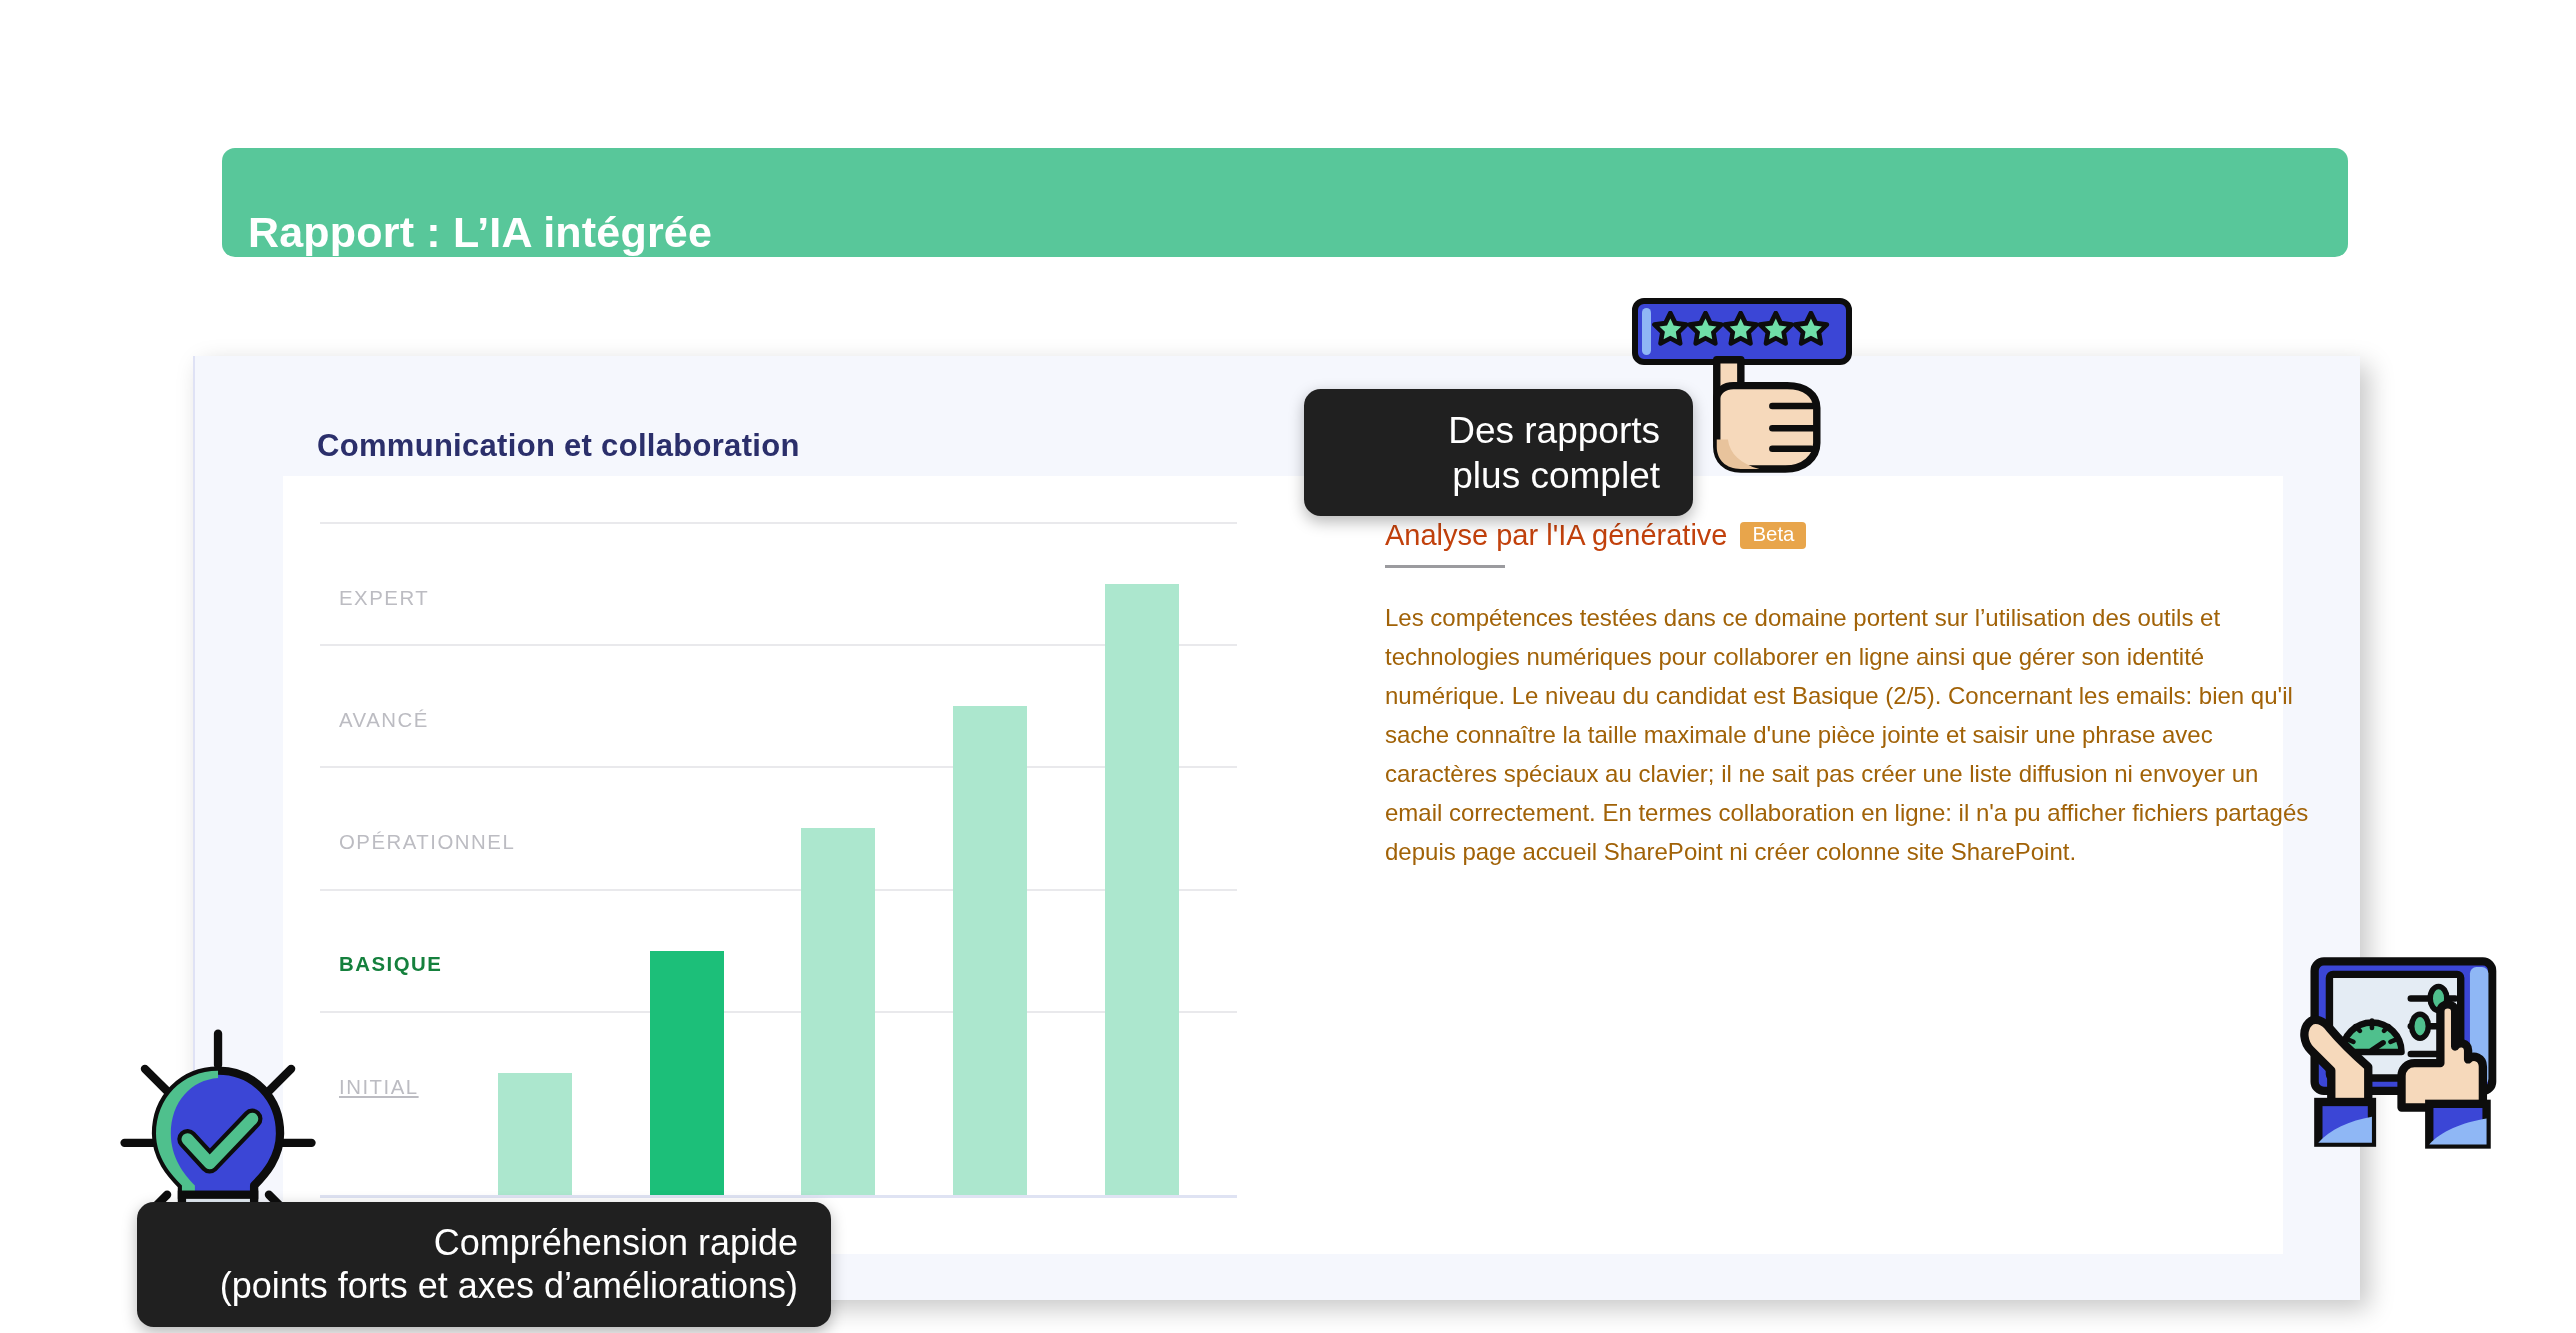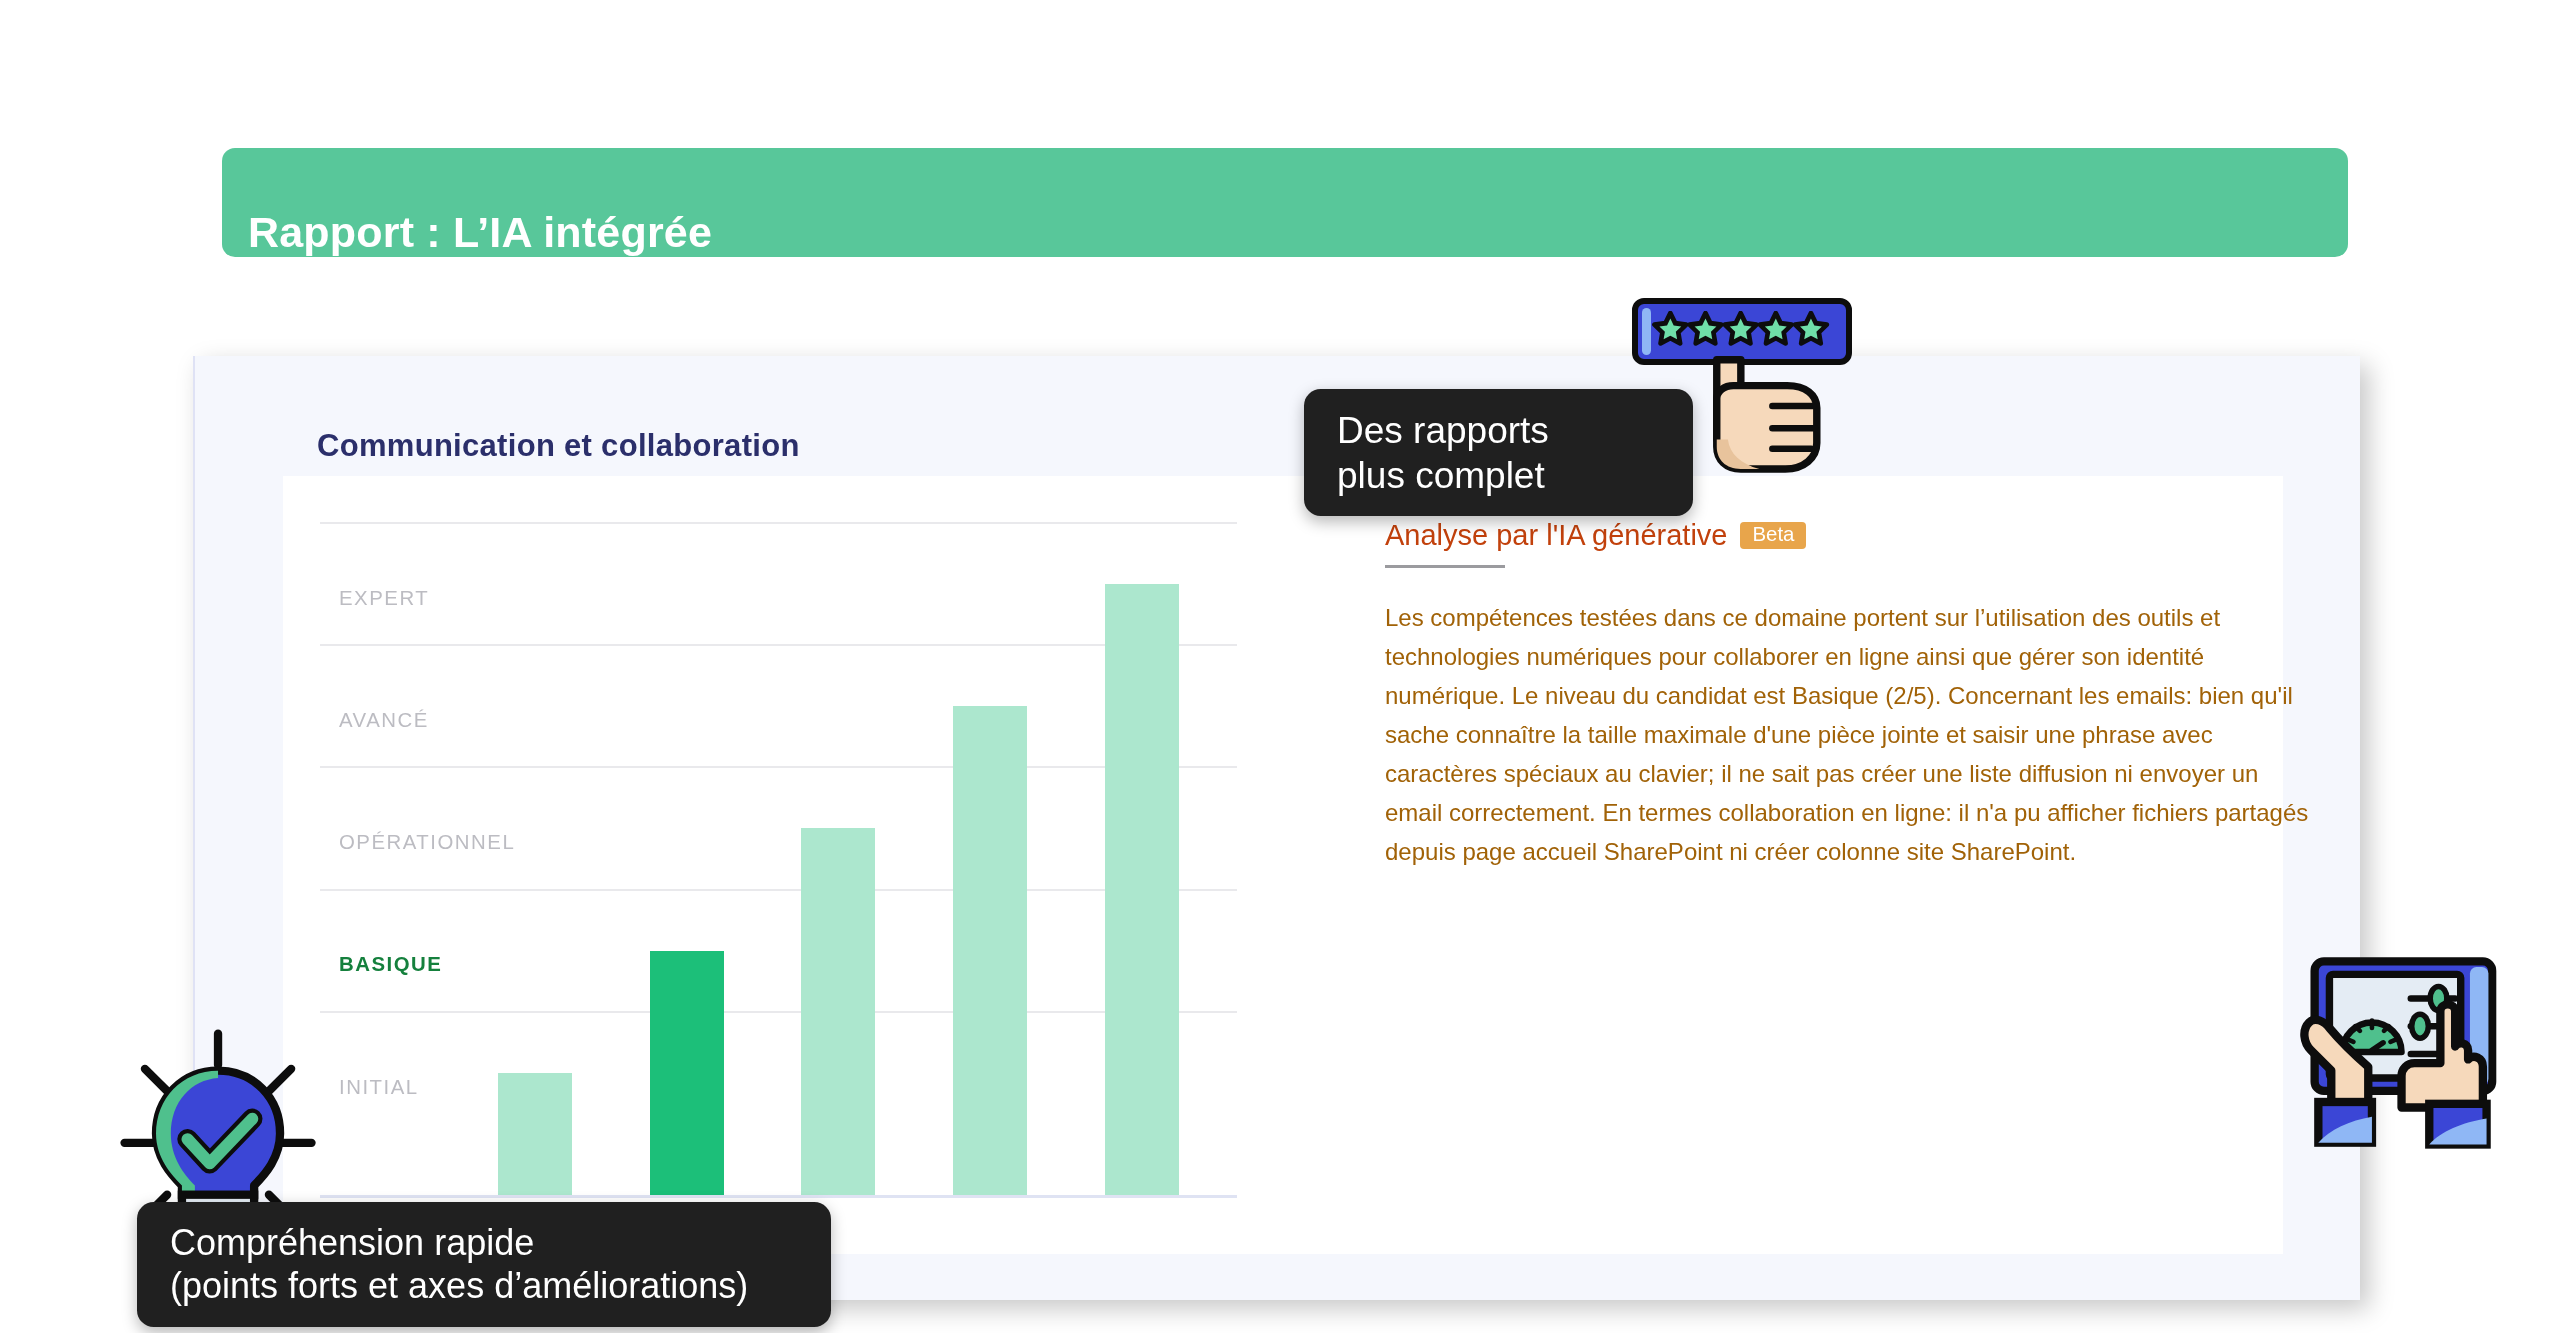--- a/index.html
+++ b/index.html
@@ -139,7 +139,7 @@
     color: #ffffff;
     border-radius: 16.7px;
     box-shadow: 0 5.6px 15px rgba(0,0,0,.28);
-    text-align: left;
+    text-align: right;
     font-size: 37px;
     line-height: 1.22;
     padding: 18.5px 33px;

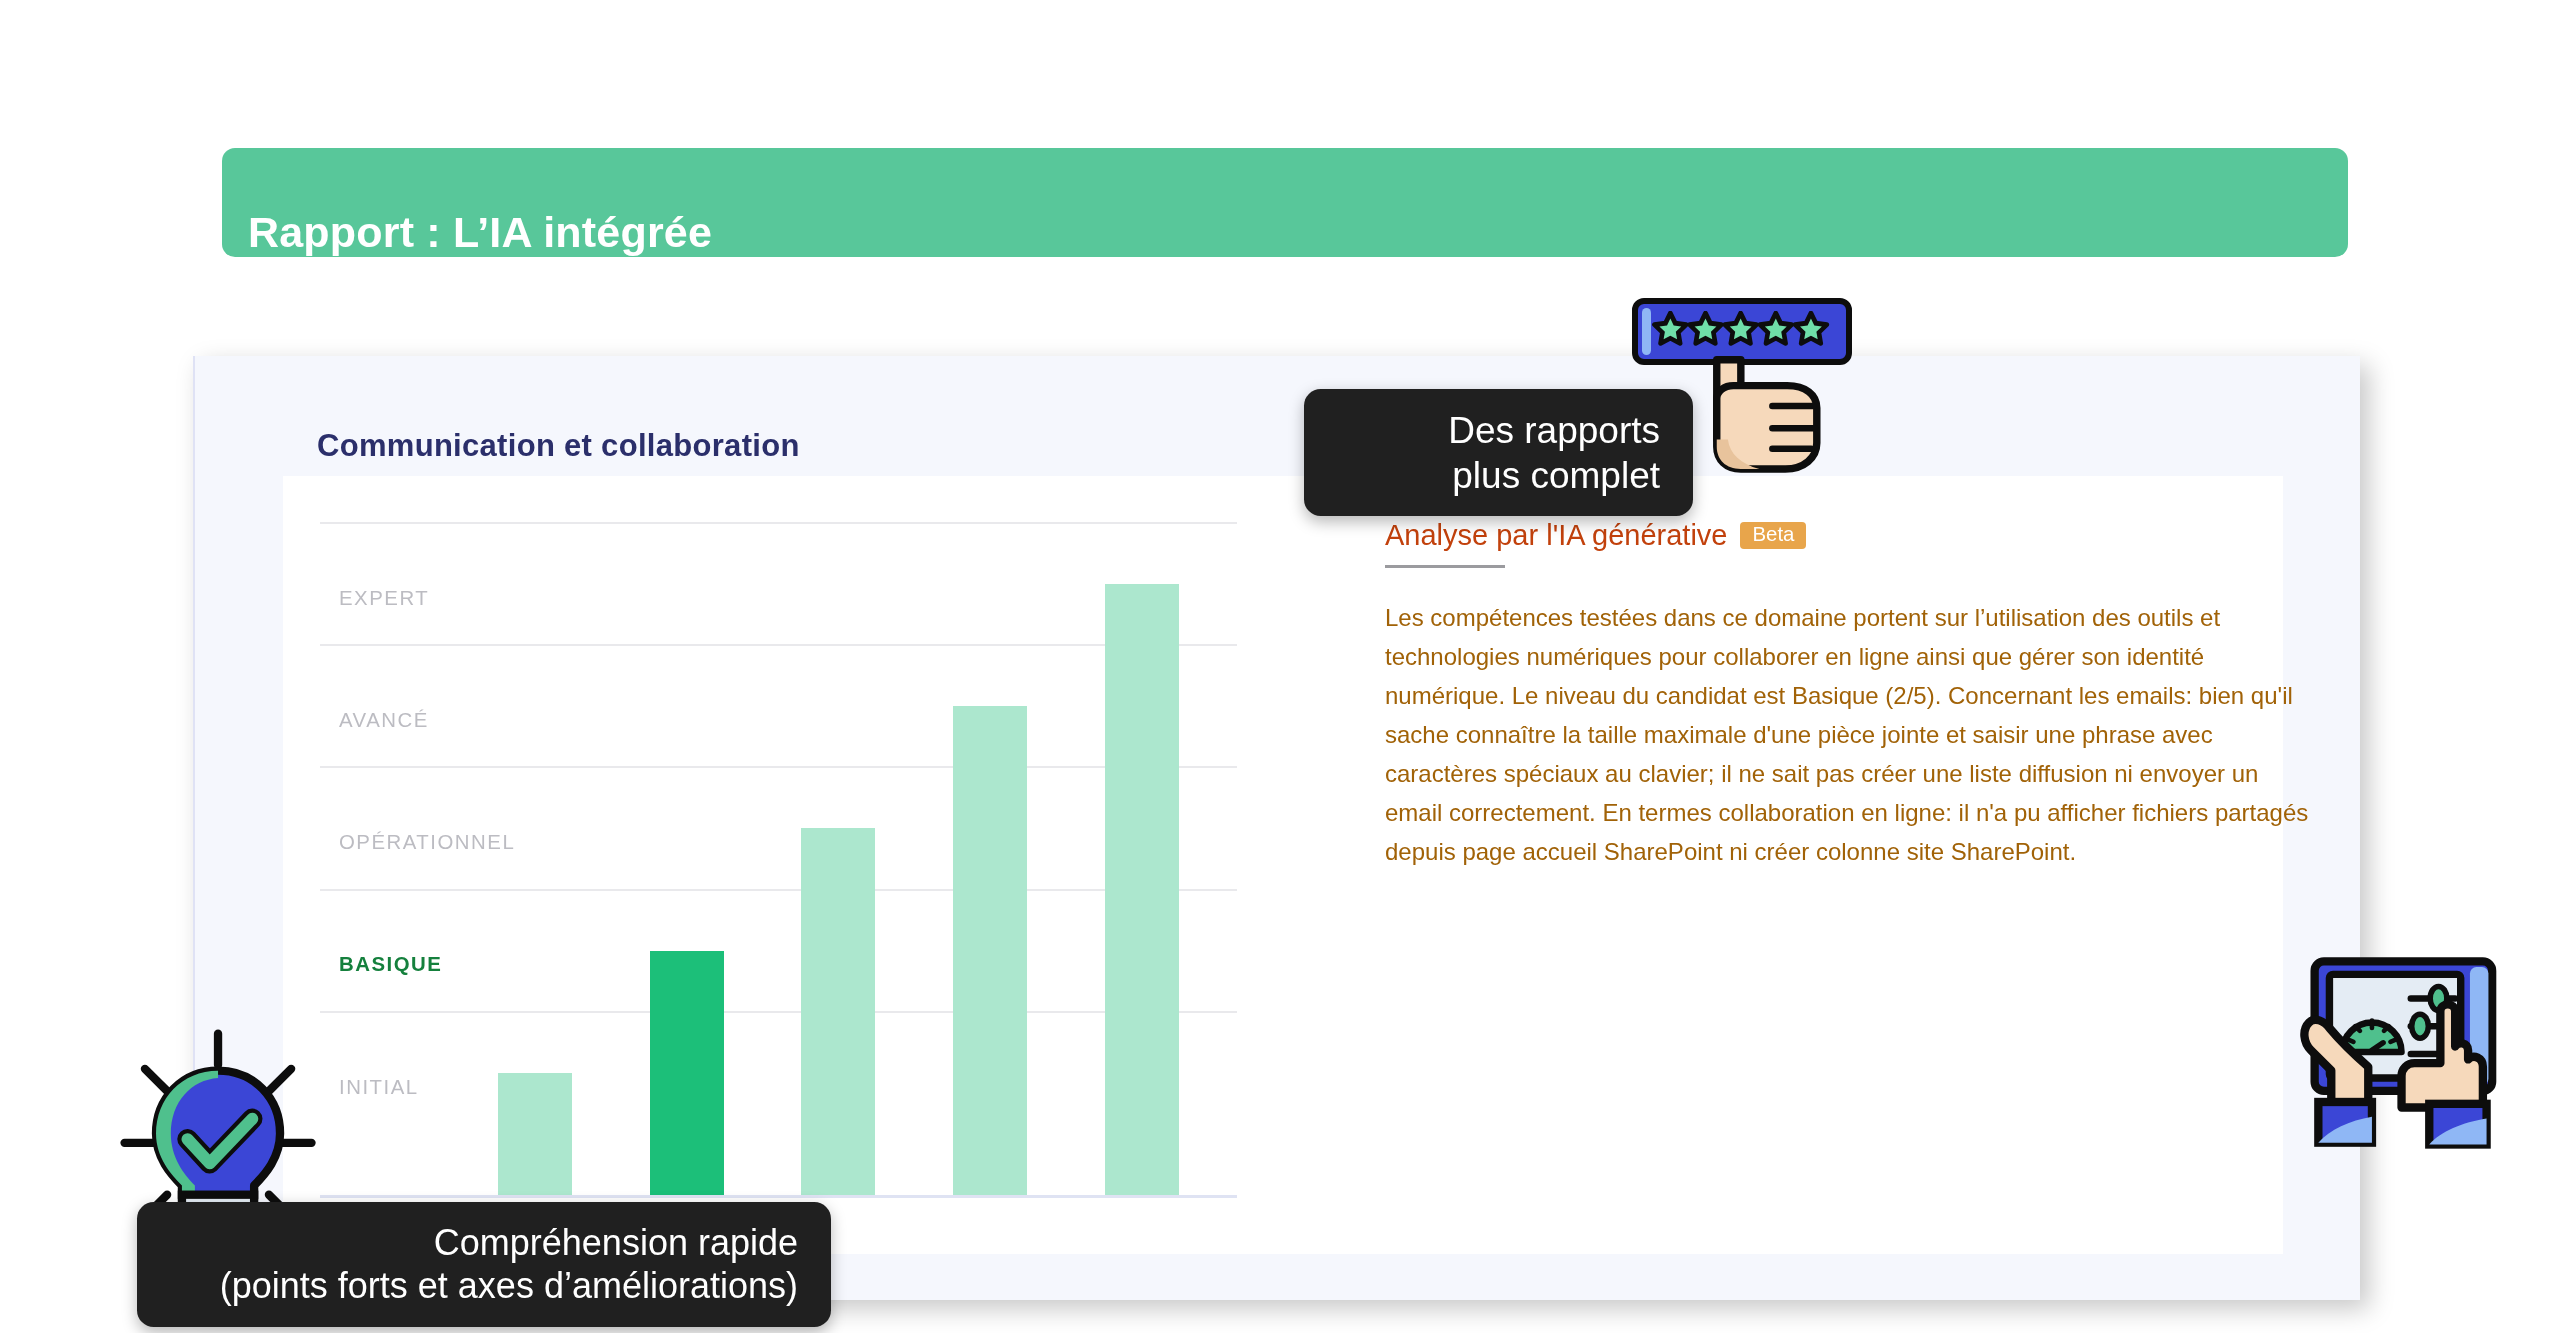--- a/index.html
+++ b/index.html
@@ -205,7 +205,7 @@
         <div class="y-label" style="top:187px;">AVANCÉ</div>
         <div class="y-label" style="top:309px;">OPÉRATIONNEL</div>
         <div class="y-label active" style="top:431px;">BASIQUE</div>
-        <div class="y-label" style="top:554px;">INITIAL</div>
+        <div class="y-label" style="top:554px;text-decoration:underline;">INITIAL</div>
 
         <div class="bars">
           <div class="bar-slot">

